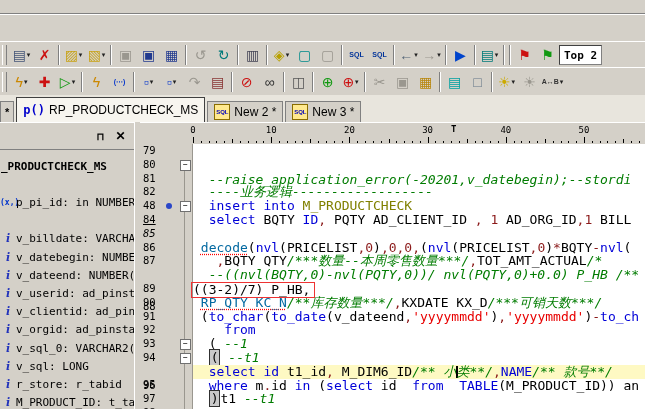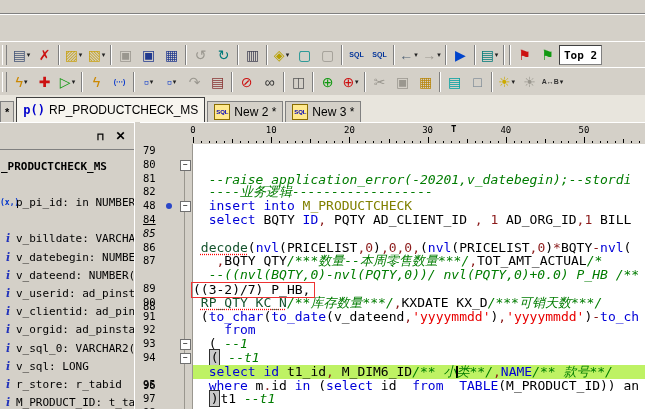--- a/index.html
+++ b/index.html
@@ -64,7 +64,7 @@
   .sg-s{color:#e80000}
   .sg-n{color:#8b1a1a}
   .sg-t{color:#808000}
-  .sg-u{color:#14532d;text-decoration:underline dotted #ff0000;text-underline-offset:2px}
+  .sg-u{color:#0369a1;text-decoration:underline dotted #ff0000;text-underline-offset:2px}
   .sg-m{background:#c9c9c9;border:1px solid #303030;padding:0 1px}
   .redbox{display:inline-block;border:1px solid #ee3333;padding:0 4px 0 1px;margin-left:-2px}
   .caret{display:inline-block;width:2px;height:12px;background:#000;vertical-align:-2px;margin:0 -1px}

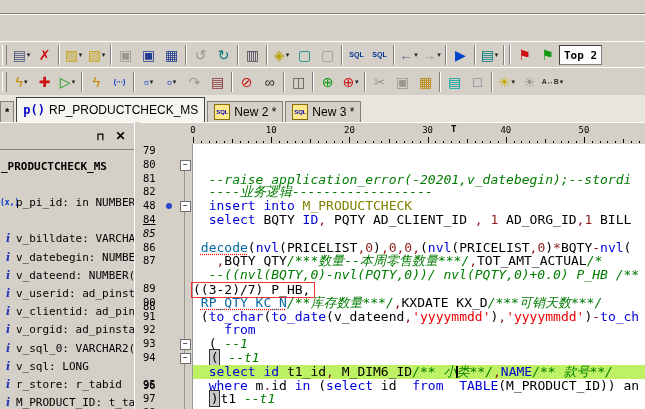--- a/index.html
+++ b/index.html
@@ -57,7 +57,7 @@
   #bpdot{position:absolute;left:26px;width:6px;height:6px;border-radius:3px;background:#2a46c8}
   .code-line{position:absolute;left:53px;right:0;height:14px;white-space:pre;
              font:13px "DejaVu Sans Mono",monospace;line-height:13.8px;color:#000}
-  .code-line.hl{background:#bef264}
+  .code-line.hl{background:#fef9c3}
   .sg-p{color:#000}
   .sg-k{color:#0000d8}
   .sg-c{color:#007c00;font-style:italic}

